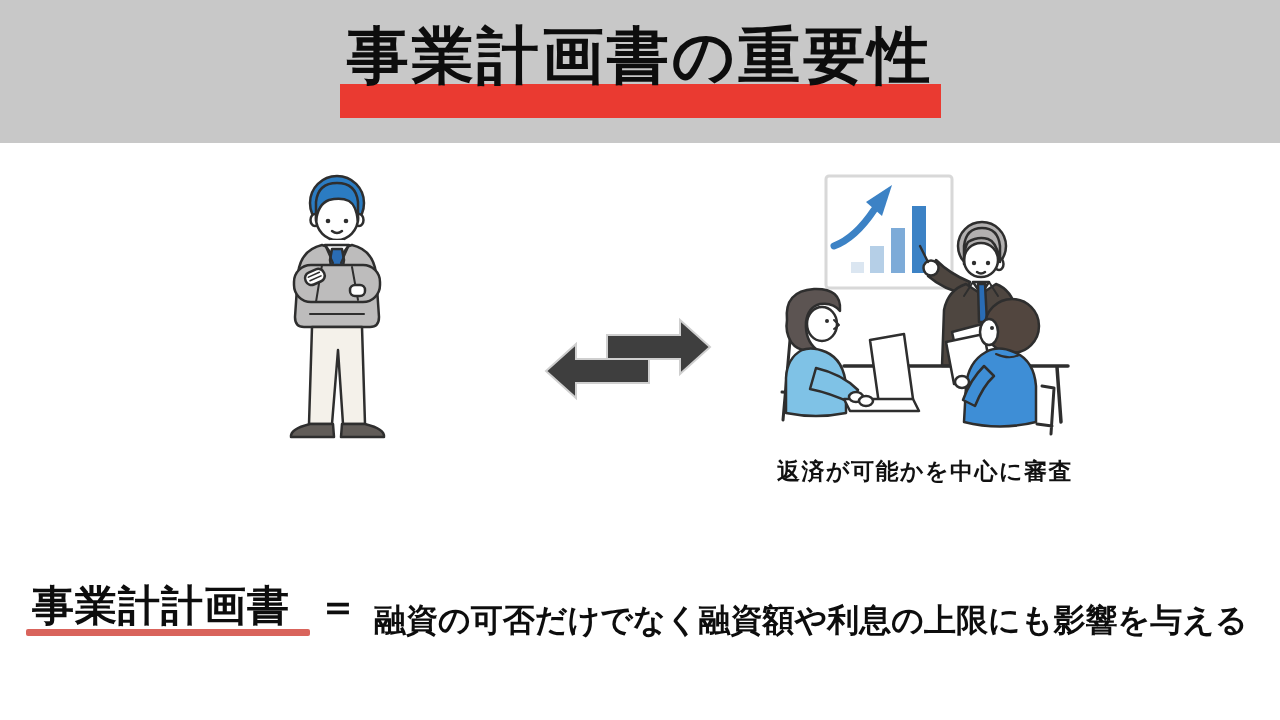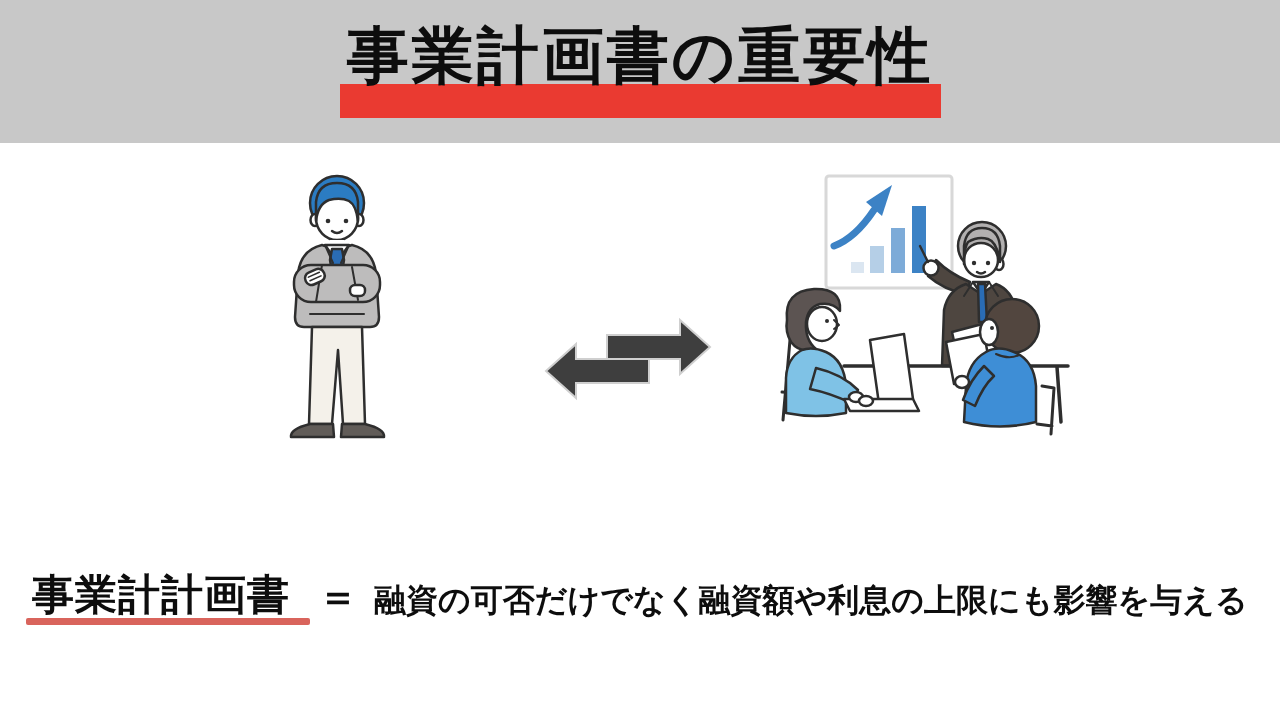--- a/index.html
+++ b/index.html
@@ -143,6 +143,7 @@
     </g>
   </svg>
 
+  <div class="caption caption-right">返済が可能かを中心に審査</div>
 
   <div class="footer-row">
     <span class="footer-term">

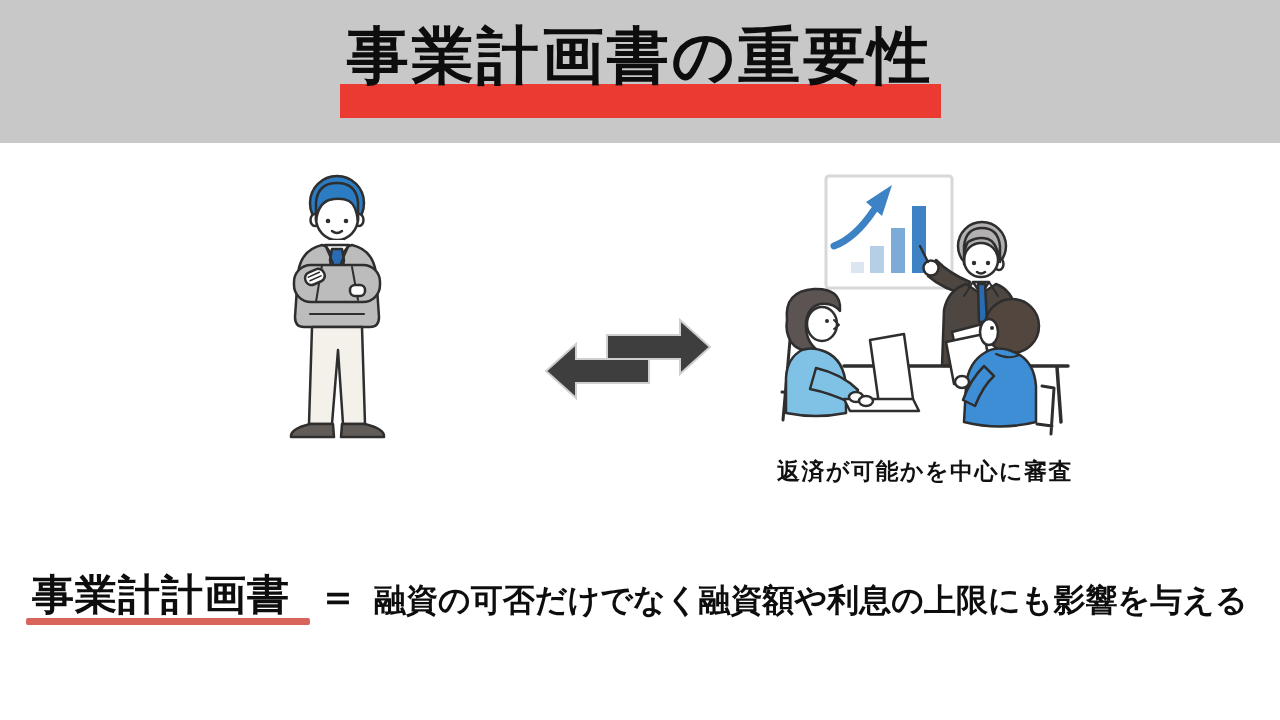--- a/index.html
+++ b/index.html
@@ -24,7 +24,7 @@
   .caption-left{left:130px;top:474px;width:480px;}
   .caption-right{left:735px;top:456px;width:380px;letter-spacing:1.5px;}
 
-  .footer-row{position:absolute;left:32px;top:564px;display:flex;align-items:flex-end;height:52px;}
+  .footer-row{position:absolute;left:32px;top:580px;display:flex;align-items:center;height:52px;}
   .footer-term{position:relative;font-size:42px;font-weight:900;letter-spacing:1px;line-height:1;}
   .footer-term .underline{position:absolute;left:-6px;right:-20px;bottom:-9px;height:7px;background:var(--term-underline,#d9645c);border-radius:2px;}
   .footer-equals{font-size:40px;font-weight:900;margin:0 16px 0 28px;line-height:1;}

